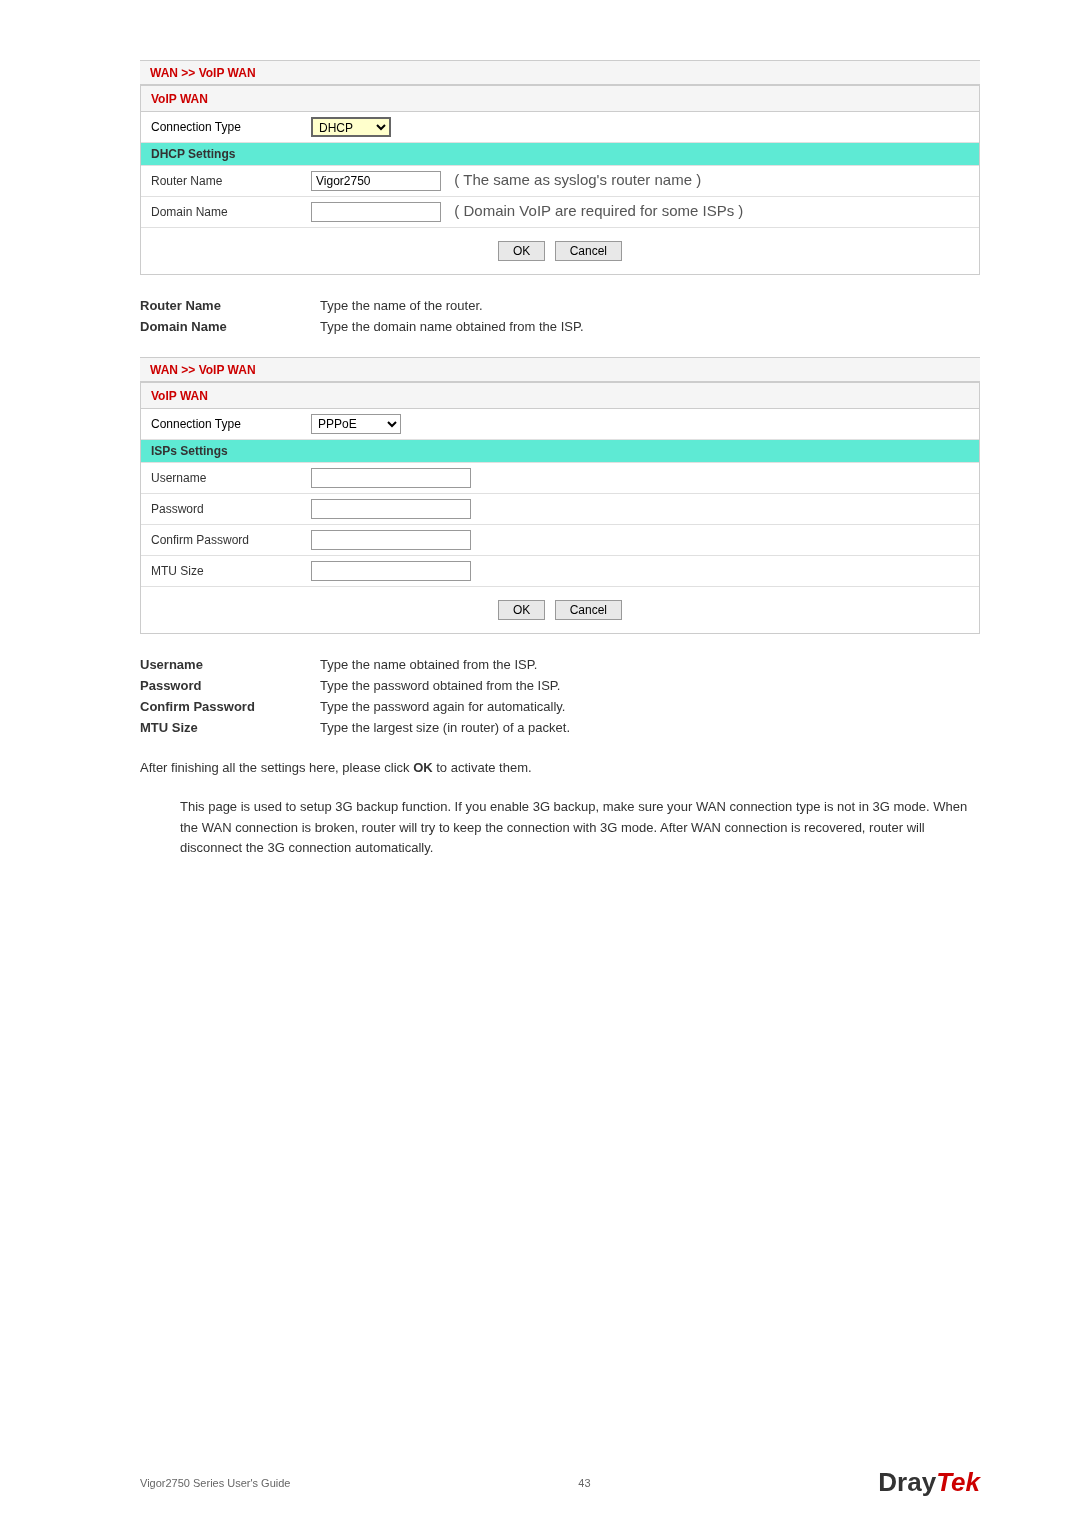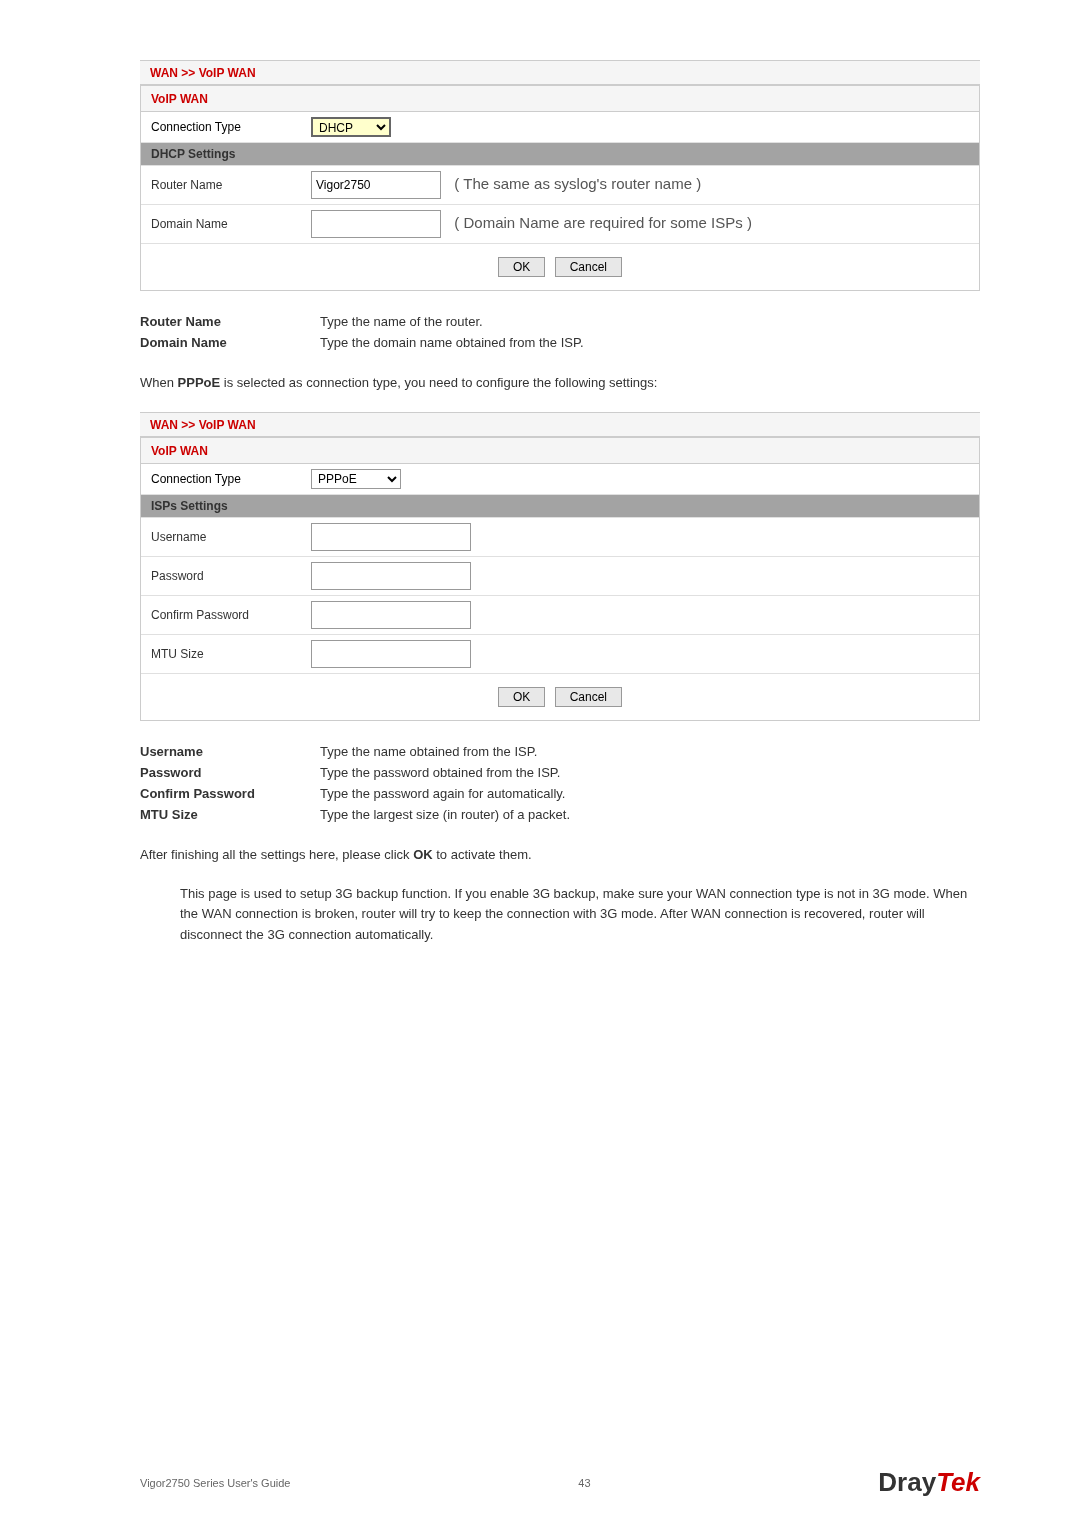--- a/index.html
+++ b/index.html
@@ -75,7 +75,7 @@
       color: #333;
     }
     .section-header-row td {
-      background: #a3a3a3;
+      background: #5eead4;
       color: #c00;
       font-weight: bold;
       font-size: 12px;

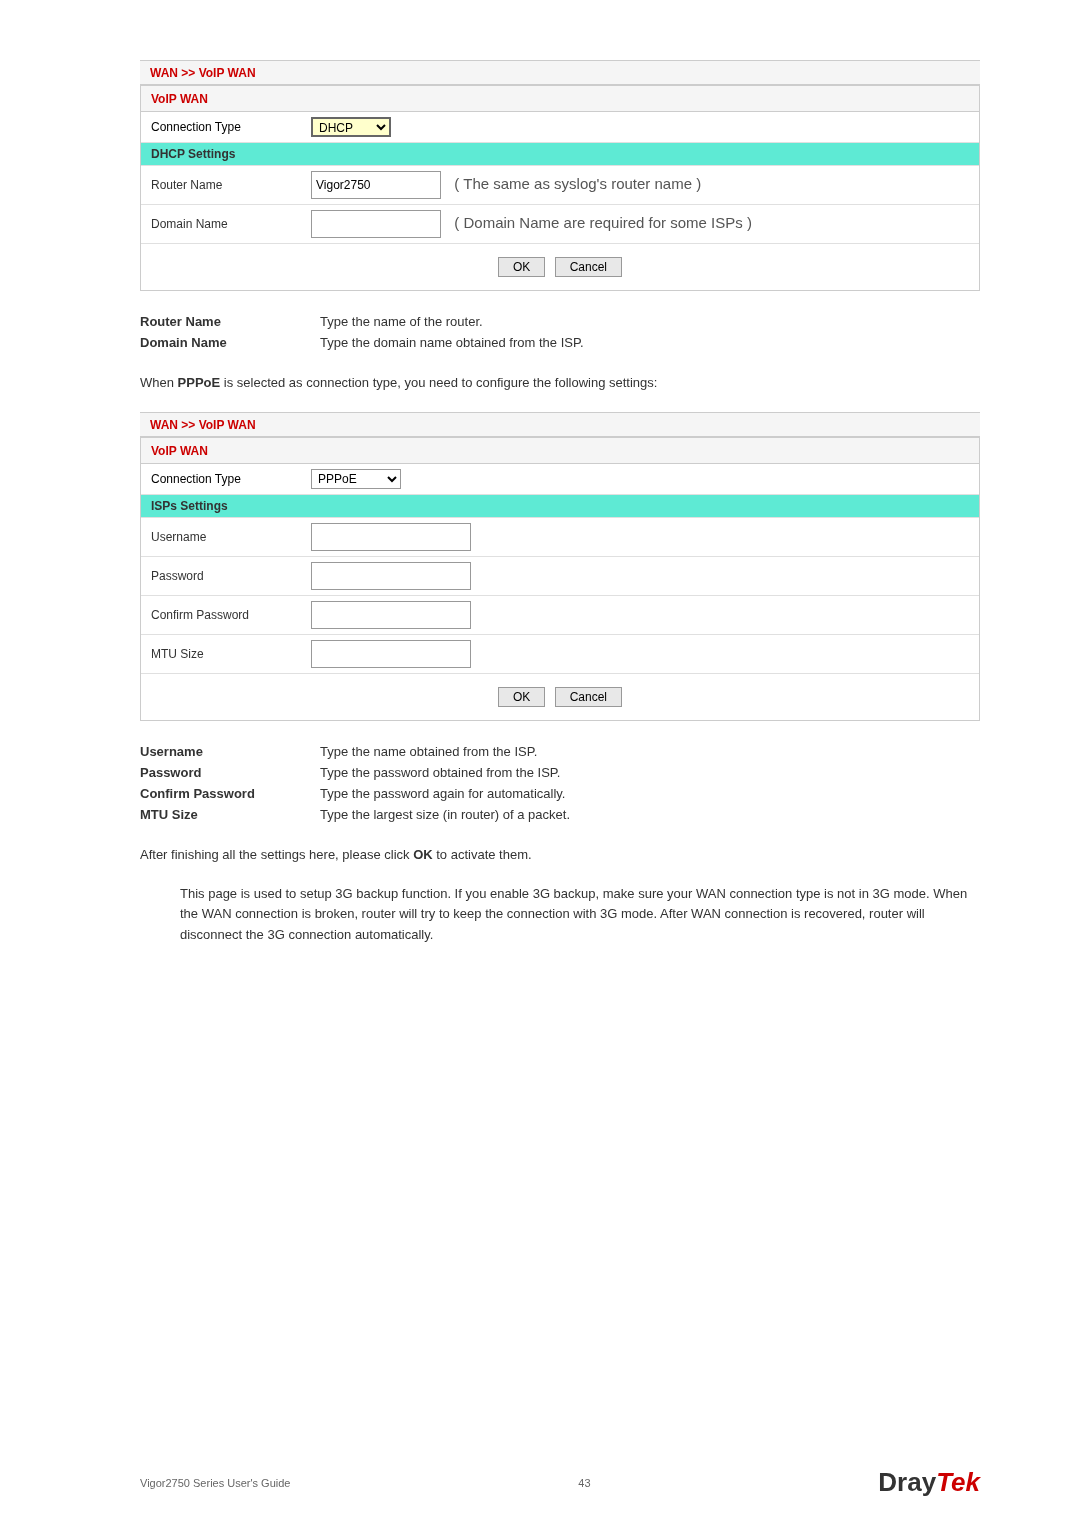--- a/index.html
+++ b/index.html
@@ -86,7 +86,7 @@
       border: 1px solid #999;
       padding: 2px 4px;
       font-size: 12px;
-      height: 28px;
+      height: 20px;
     }
     .input-short {
       width: 130px;

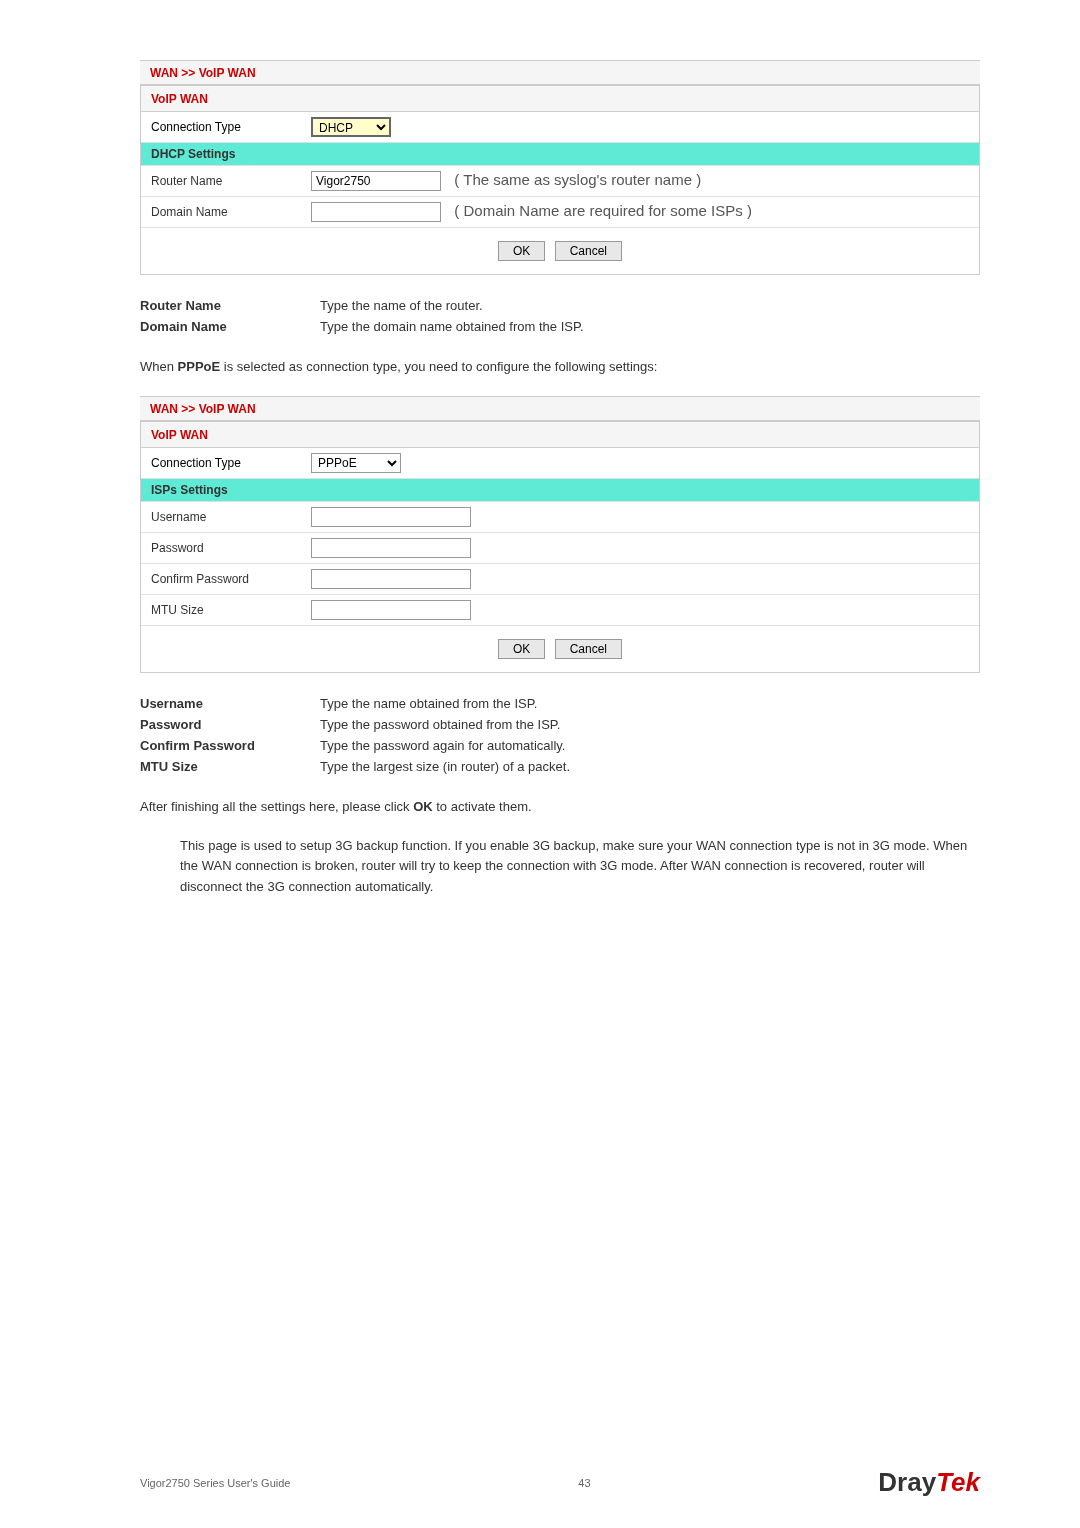--- a/index.html
+++ b/index.html
@@ -226,7 +226,7 @@
           <td>Domain Name</td>
           <td>
             <input type="text" class="input-field input-short" style="">
-            <span class="hint-text">( Domain Name are required for some ISPs )</span>
+            <span class="hint-text">( Domain VoIP are required for some ISPs )</span>
           </td>
         </tr>
         <tr>

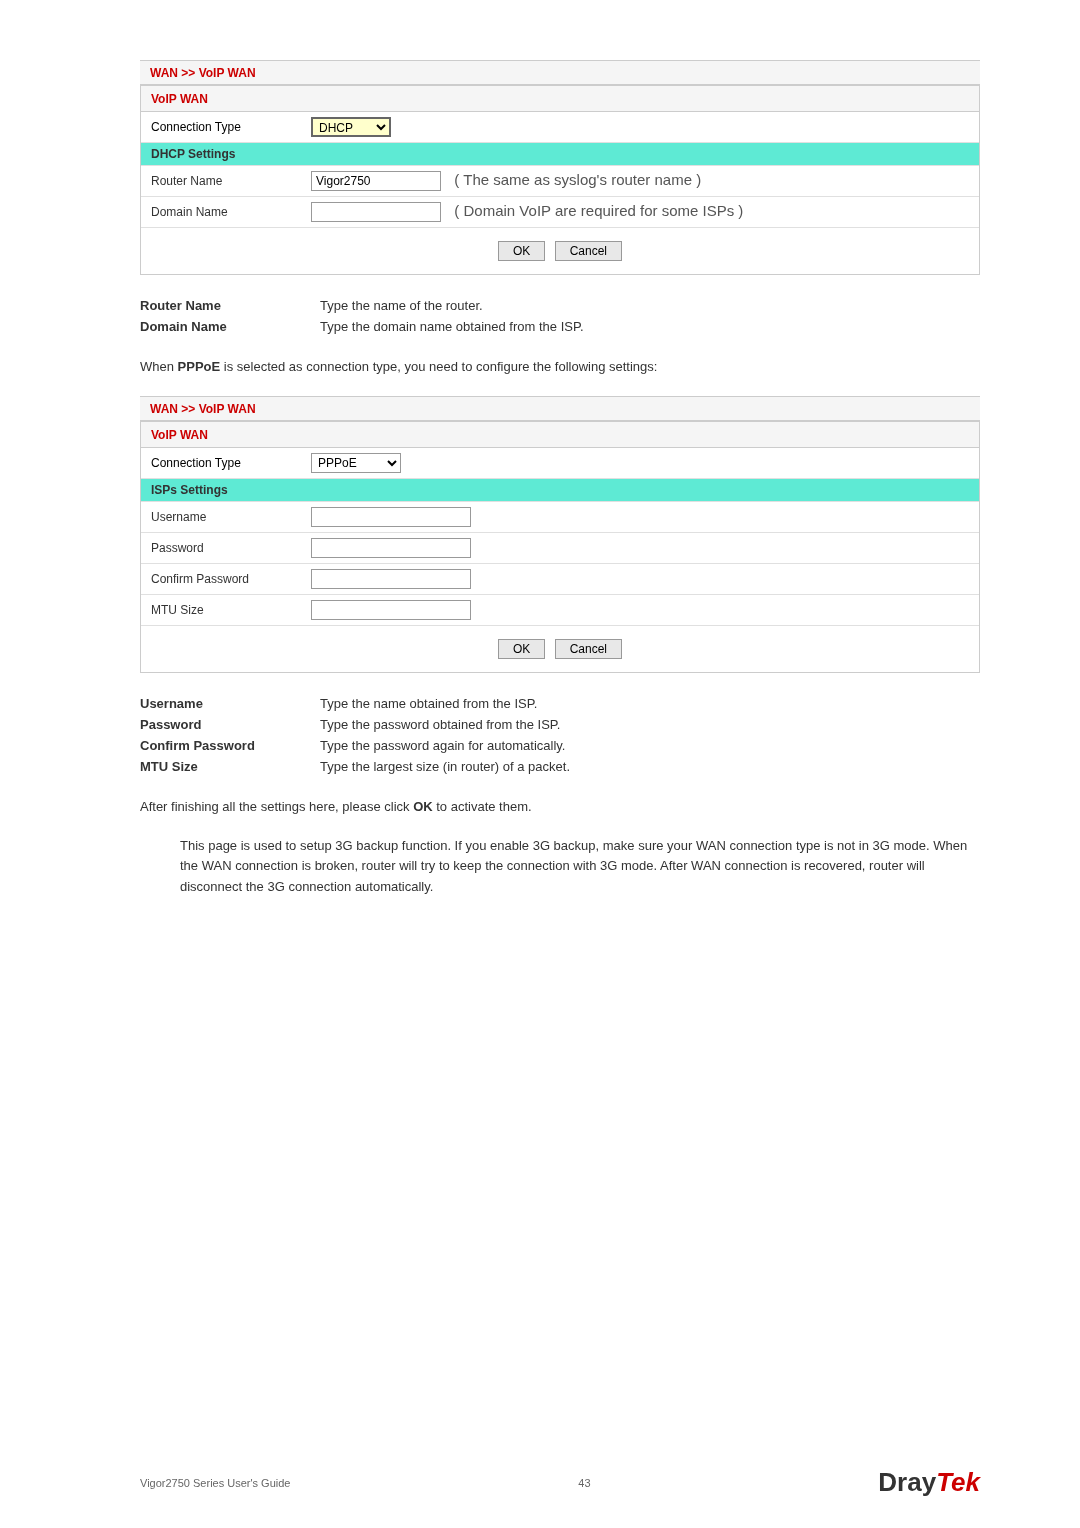--- a/index.html
+++ b/index.html
@@ -255,9 +255,6 @@
   </tbody>
     </table>
 
-  <p class="intro-text">
-    <span>When </span><b>PPPoE</b><span> is selected as connection type, you need to configure the following settings:</span>
-  </p>
 
   <div class="breadcrumb-bar">
     <span class="breadcrumb-text">WAN &gt;&gt; VoIP WAN</span>

